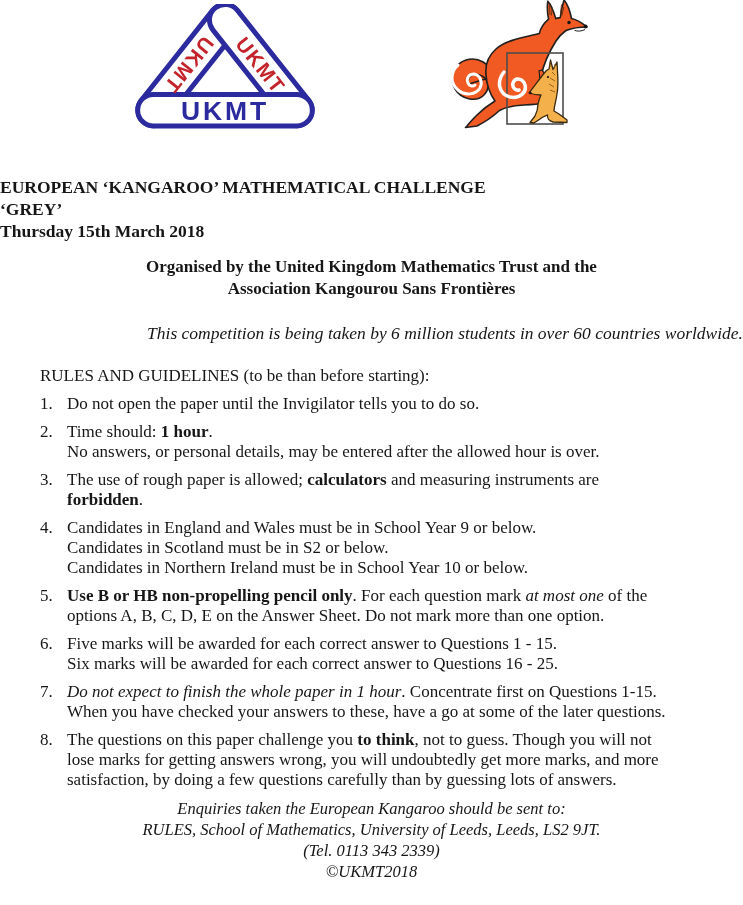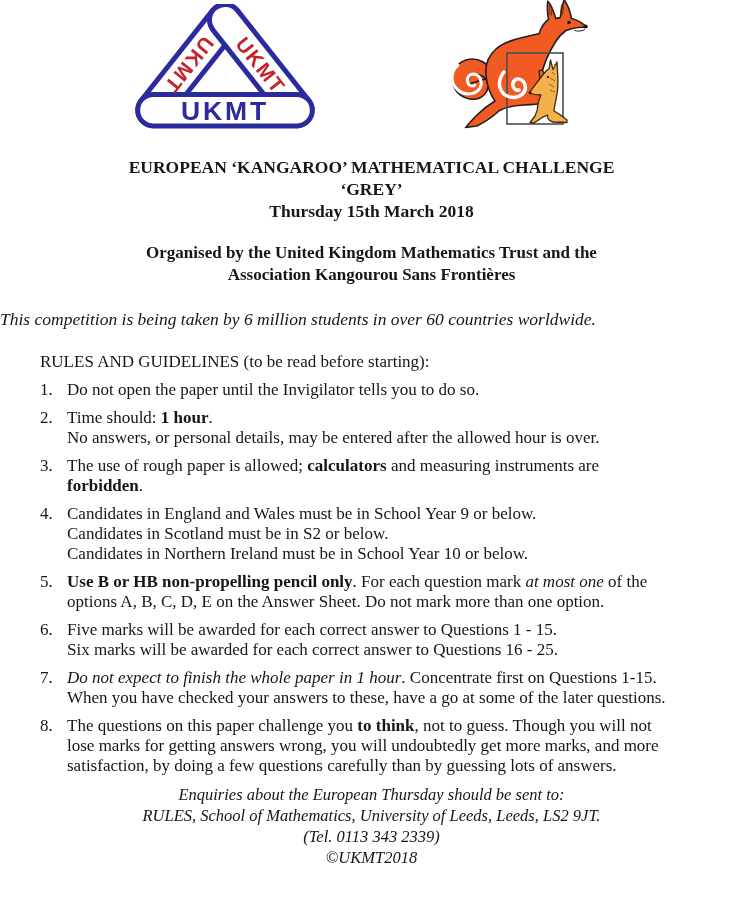--- a/index.html
+++ b/index.html
@@ -10,7 +10,7 @@
   .header{position:relative;height:138px;}
   .logo-wrap{position:absolute;left:122px;top:4px;width:206px;height:134px;}
   .kangaroo-wrap{position:absolute;left:450px;top:-2px;width:150px;height:140px;}
-  .title-block{margin-top:18px;text-align:center;font-weight:bold;font-size:17.5px;line-height:22px;}
+  .title-block{margin-top:38px;text-align:left;font-weight:bold;font-size:17.5px;line-height:22px;}
   .organiser{margin-top:20px;text-align:center;font-weight:bold;font-size:17px;line-height:22px;}
   .tagline{margin-top:22px;text-align:left;font-style:italic;font-size:17.5px;line-height:22px;}
   .rules{margin:22px 40px 0 40px;font-size:17px;line-height:20px;width:663px;}

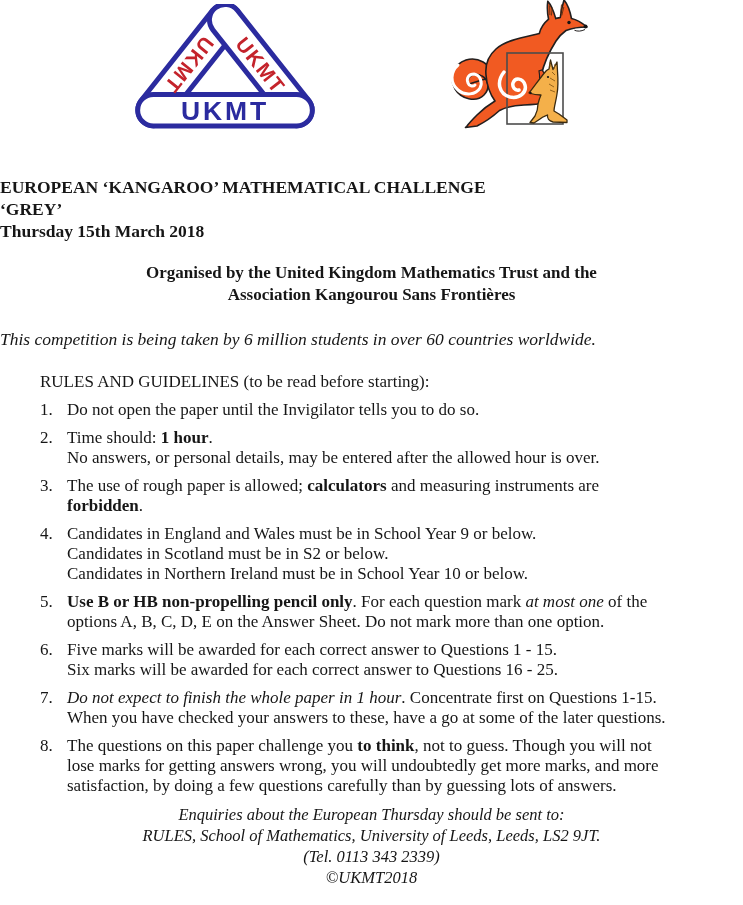--- a/index.html
+++ b/index.html
@@ -11,7 +11,7 @@
   .logo-wrap{position:absolute;left:122px;top:4px;width:206px;height:134px;}
   .kangaroo-wrap{position:absolute;left:450px;top:-2px;width:150px;height:140px;}
   .title-block{margin-top:38px;text-align:left;font-weight:bold;font-size:17.5px;line-height:22px;}
-  .organiser{margin-top:20px;text-align:center;font-weight:bold;font-size:17px;line-height:22px;}
+  .organiser{margin-top:14px;text-align:center;font-weight:bold;font-size:17px;line-height:22px;}
   .tagline{margin-top:22px;text-align:left;font-style:italic;font-size:17.5px;line-height:22px;}
   .rules{margin:22px 40px 0 40px;font-size:17px;line-height:20px;width:663px;}
   .rules-heading{margin-bottom:2px;}

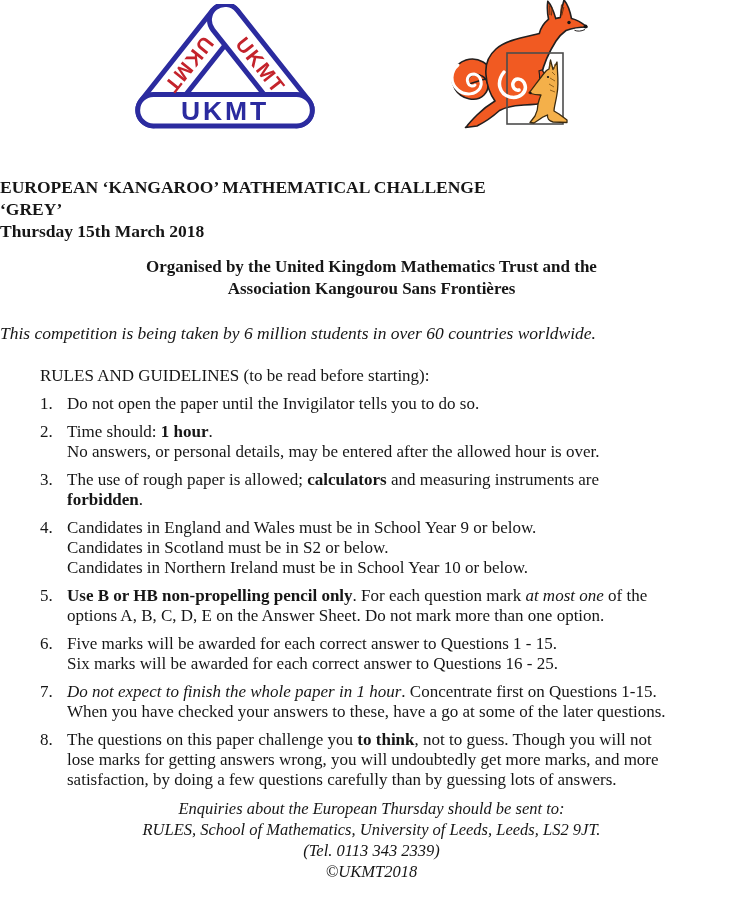--- a/index.html
+++ b/index.html
@@ -12,7 +12,7 @@
   .kangaroo-wrap{position:absolute;left:450px;top:-2px;width:150px;height:140px;}
   .title-block{margin-top:38px;text-align:left;font-weight:bold;font-size:17.5px;line-height:22px;}
   .organiser{margin-top:14px;text-align:center;font-weight:bold;font-size:17px;line-height:22px;}
-  .tagline{margin-top:22px;text-align:left;font-style:italic;font-size:17.5px;line-height:22px;}
+  .tagline{margin-top:22px;text-align:right;font-style:italic;font-size:17.5px;line-height:22px;}
   .rules{margin:22px 40px 0 40px;font-size:17px;line-height:20px;width:663px;}
   .rules-heading{margin-bottom:2px;}
   .rules-list{list-style:none;margin:0;padding:0;}

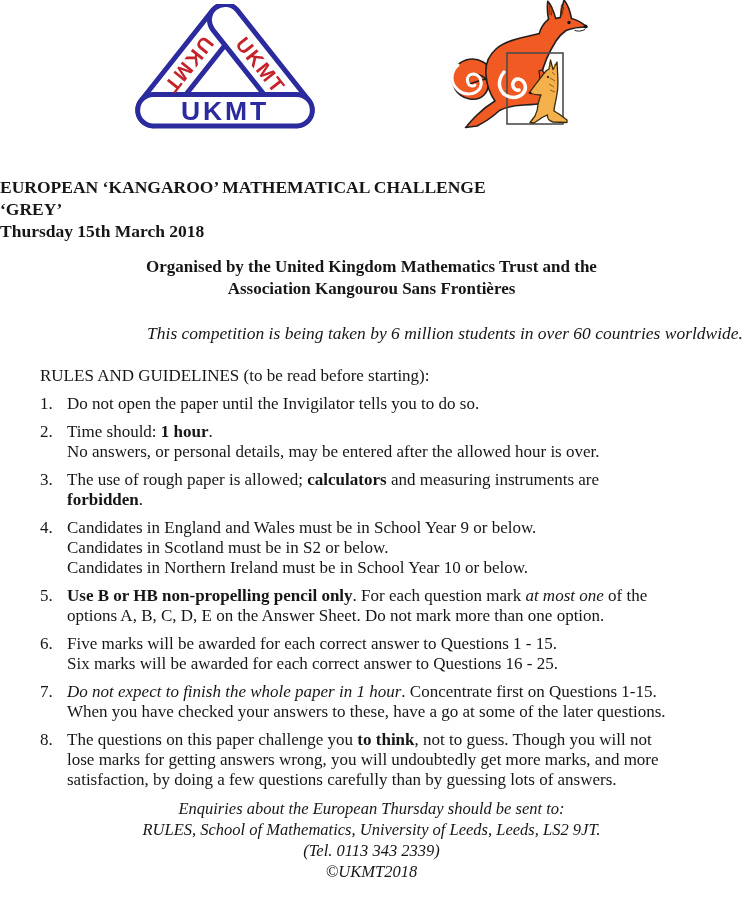--- a/index.html
+++ b/index.html
@@ -135,7 +135,7 @@
   <div class="tagline">This competition is being taken by 6 million students in over 60 countries worldwide.</div>
 
   <div class="rules">
-    <div class="rules-heading">RULES AND GUIDELINES (to be read before starting):</div>
+    <div class="rules-heading">RULES AND GUIDELINES (to be than before starting):</div>
     <ol class="rules-list" id="rules-list">
   <li class="rule-item">
     <span class="rule-number">1.</span>

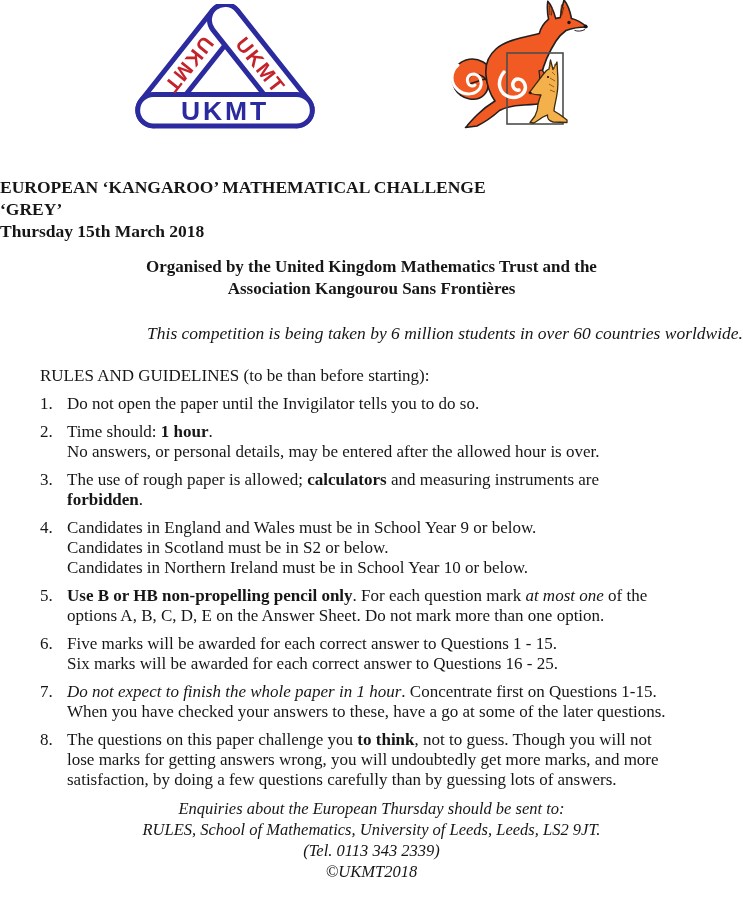--- a/index.html
+++ b/index.html
@@ -180,7 +180,7 @@
   </div>
 
   <div class="footer" id="footer-lines">
-      <div class="footer-line">Enquiries about the European Thursday should be sent to:</div>
+      <div class="footer-line">Enquiries taken the European Kangaroo should be sent to:</div>
       <div class="footer-line">RULES, School of Mathematics, University of Leeds, Leeds, LS2 9JT.</div>
       <div class="footer-line">(Tel. 0113 343 2339)</div>
       <div class="footer-line">©UKMT2018</div>

